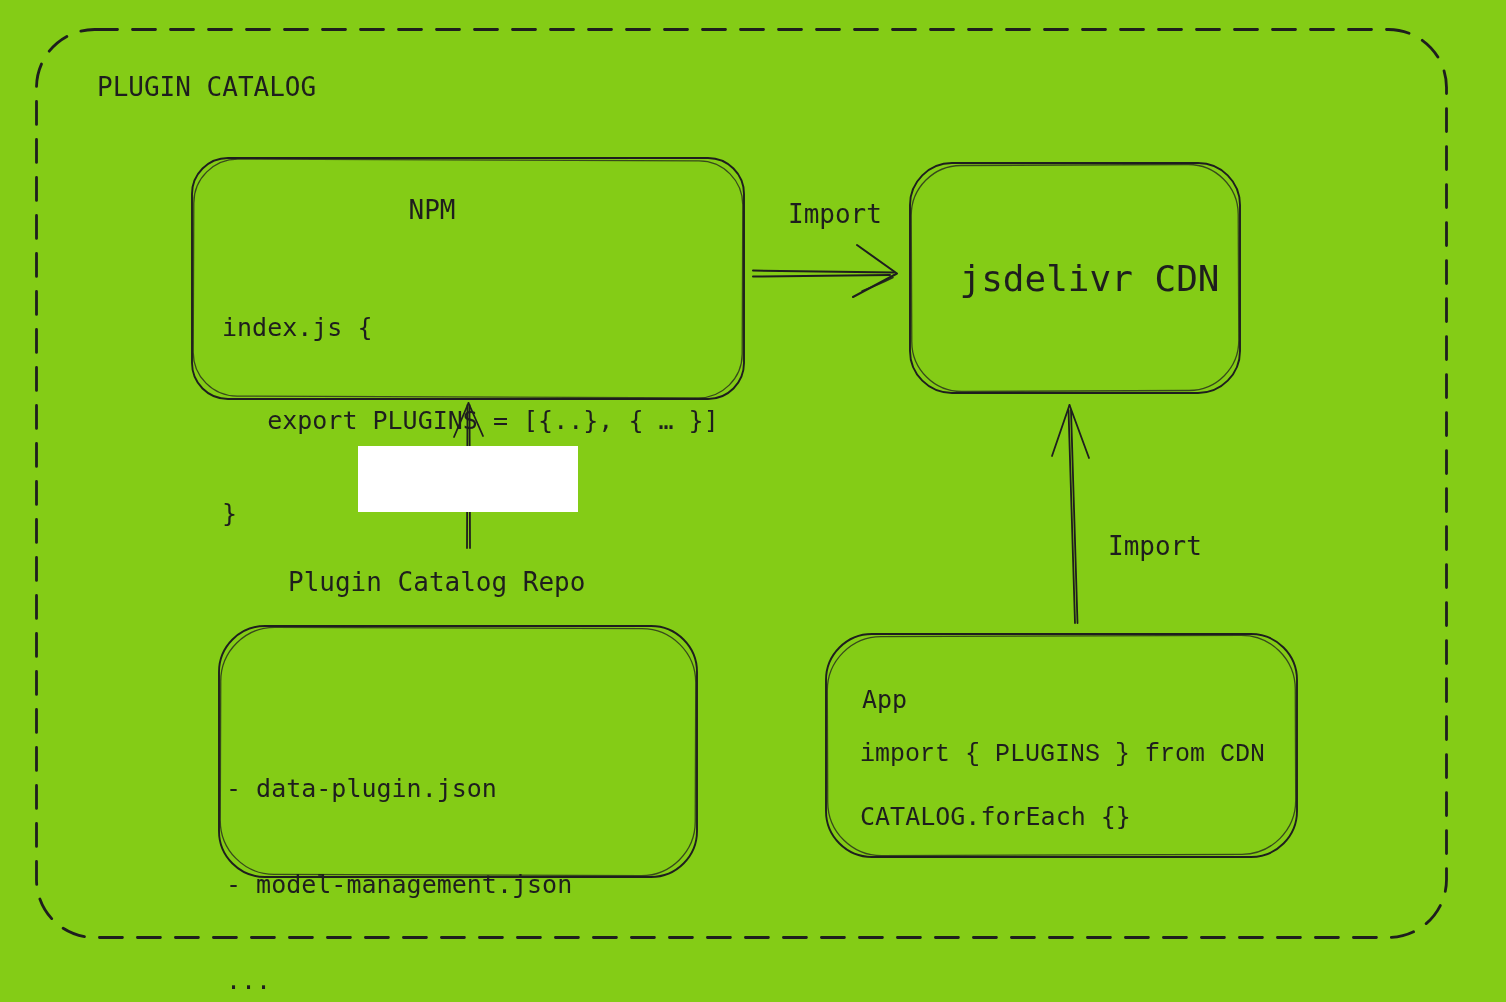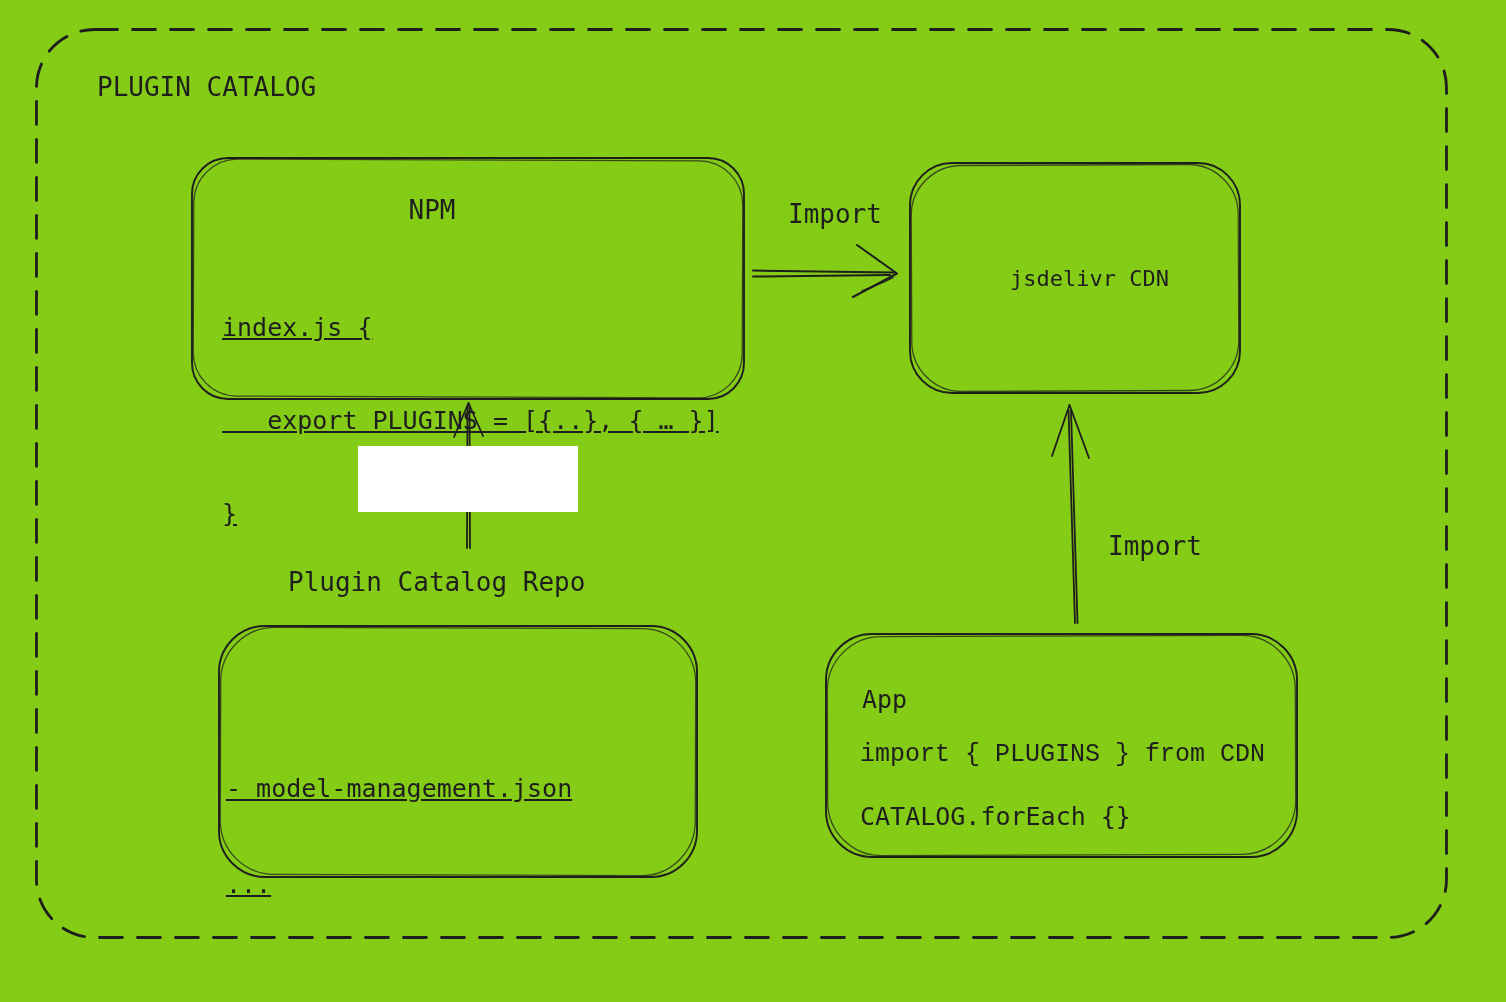--- a/index.html
+++ b/index.html
@@ -103,7 +103,7 @@
   <div class="txt" style="left:788px; top:199px; font-size:26px;">Import</div>
 
   <div class="cdn-label-wrap" style="left:910px; top:163px; width:330px; height:230px;">
-    <span class="txt" style="position:static; font-size:22px;margin-left:29px;">jsdelivr CDN</span>
+    <span class="txt" style="position:static; font-size:36px;margin-left:29px;">jsdelivr CDN</span>
   </div>
 
   <div class="txt center edge-label-island" style="left:358px; top:446px; width:220px;">

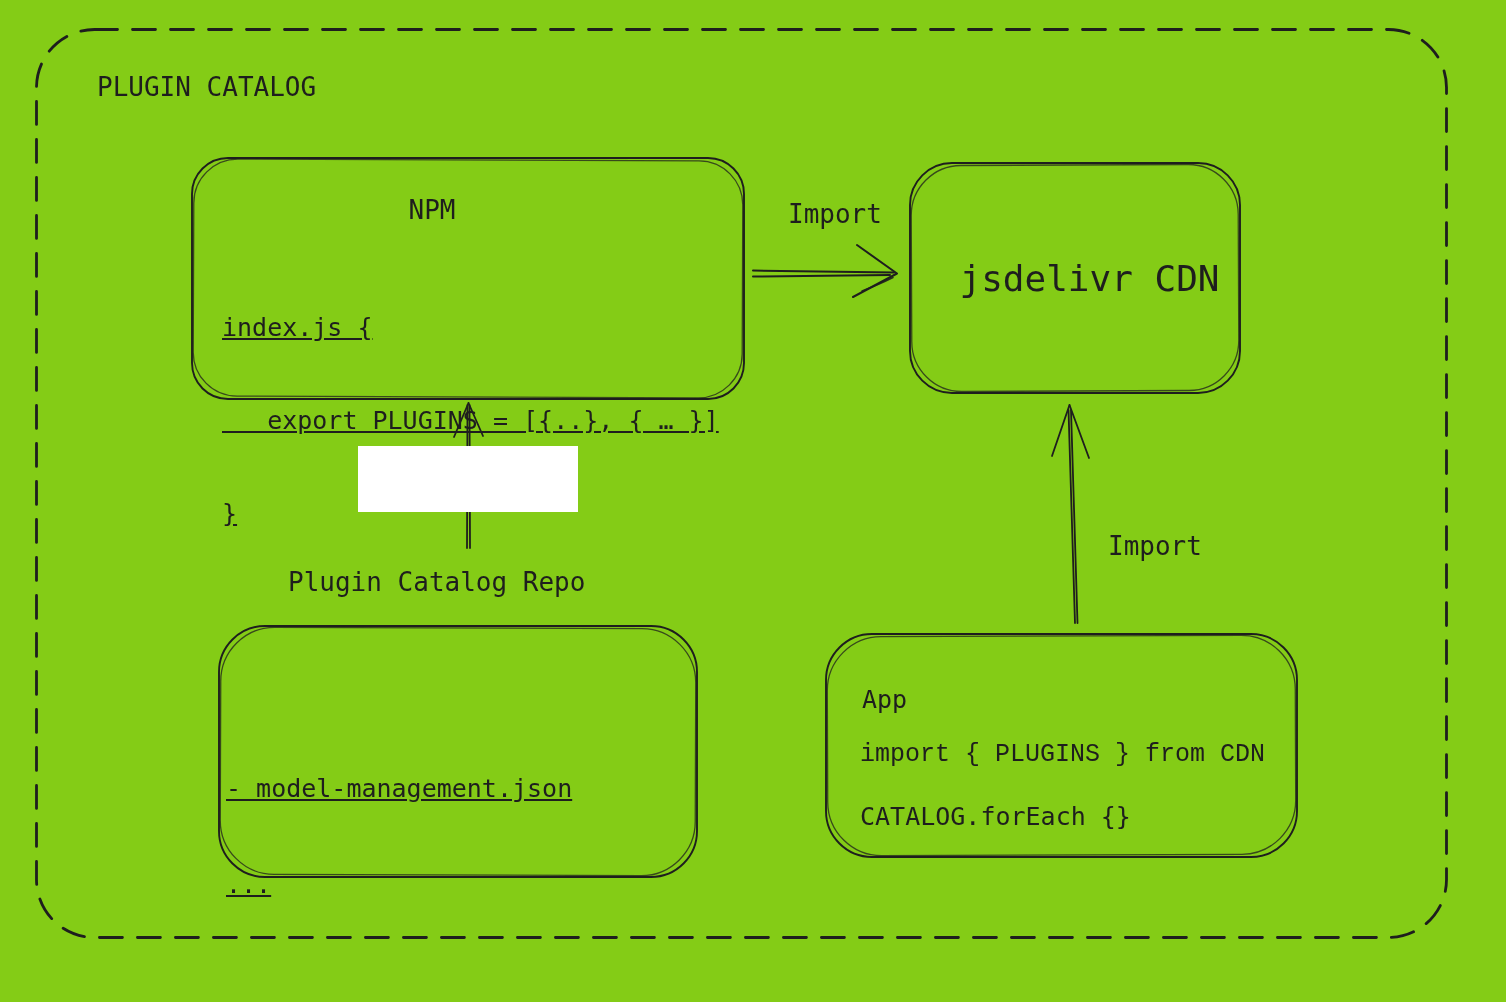--- a/index.html
+++ b/index.html
@@ -28,7 +28,7 @@
     color: #1e1e1e;
   }
   .center { text-align: center; }
-  .code-block .txt-line { white-space: pre; text-decoration: underline; }
+  .code-block .txt-line { white-space: pre; }
   .edge-label-island {
     background: #ffffff;
     padding: 2px 6px;

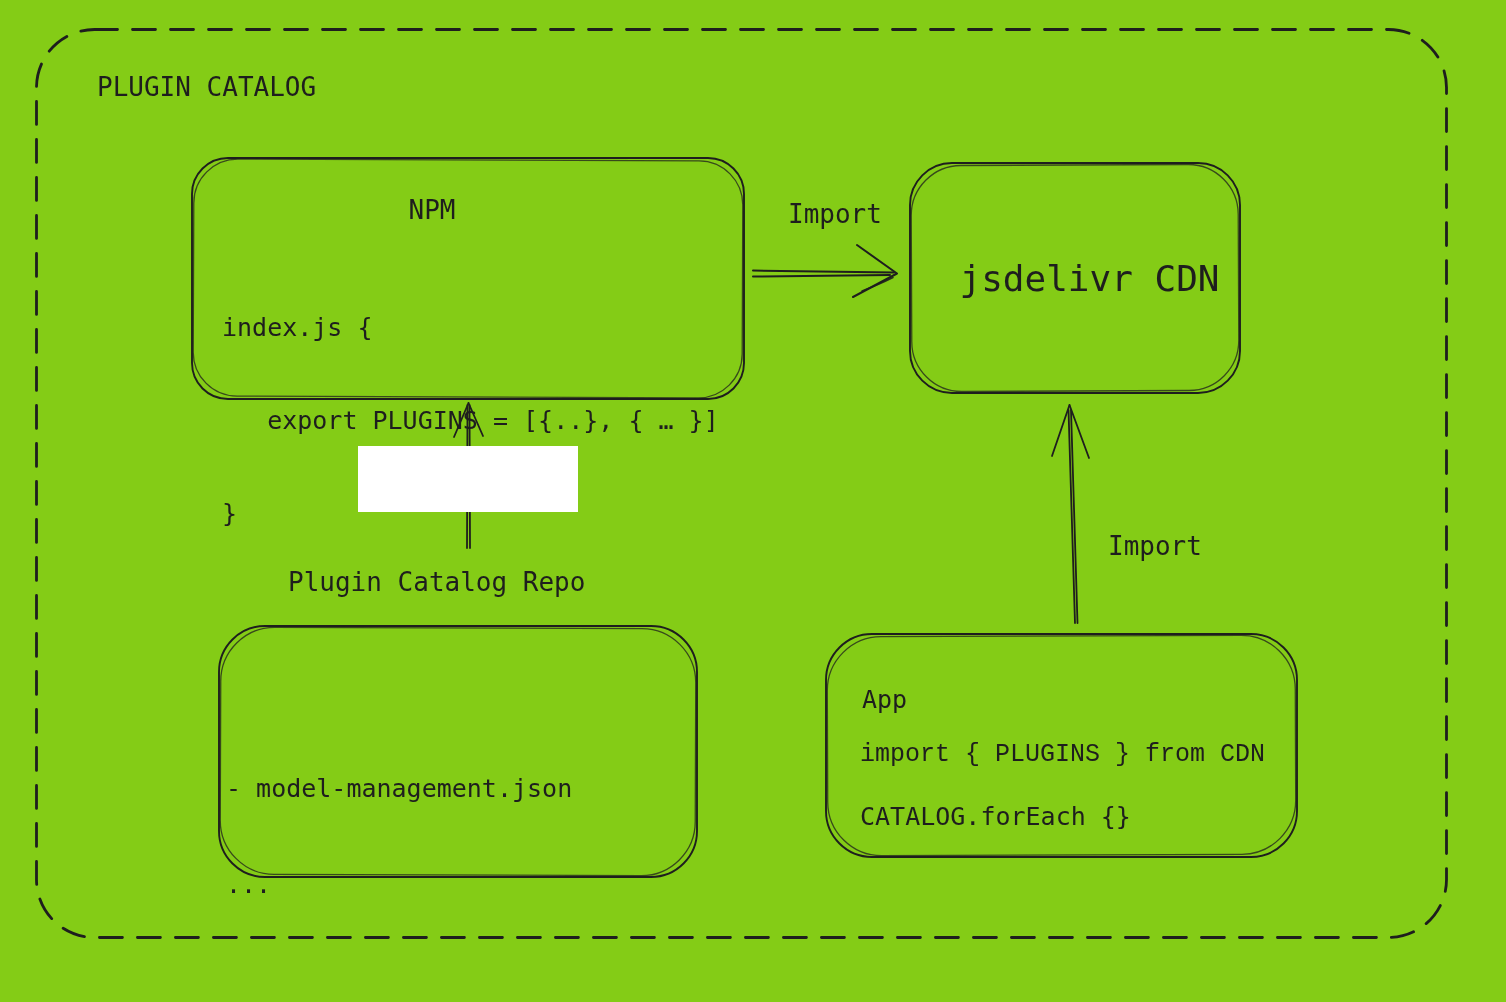--- a/index.html
+++ b/index.html
@@ -111,6 +111,7 @@
 
   <div class="txt" style="left:288px; top:567px; font-size:26px;">Plugin Catalog Repo</div>
   <div class="txt code-block" style="left:226px; top:709px; line-height:32px;">
+    <div class="txt-line">- data-plugin.json</div>
     <div class="txt-line">- model-management.json</div>
     <div class="txt-line">...</div>
   </div>

